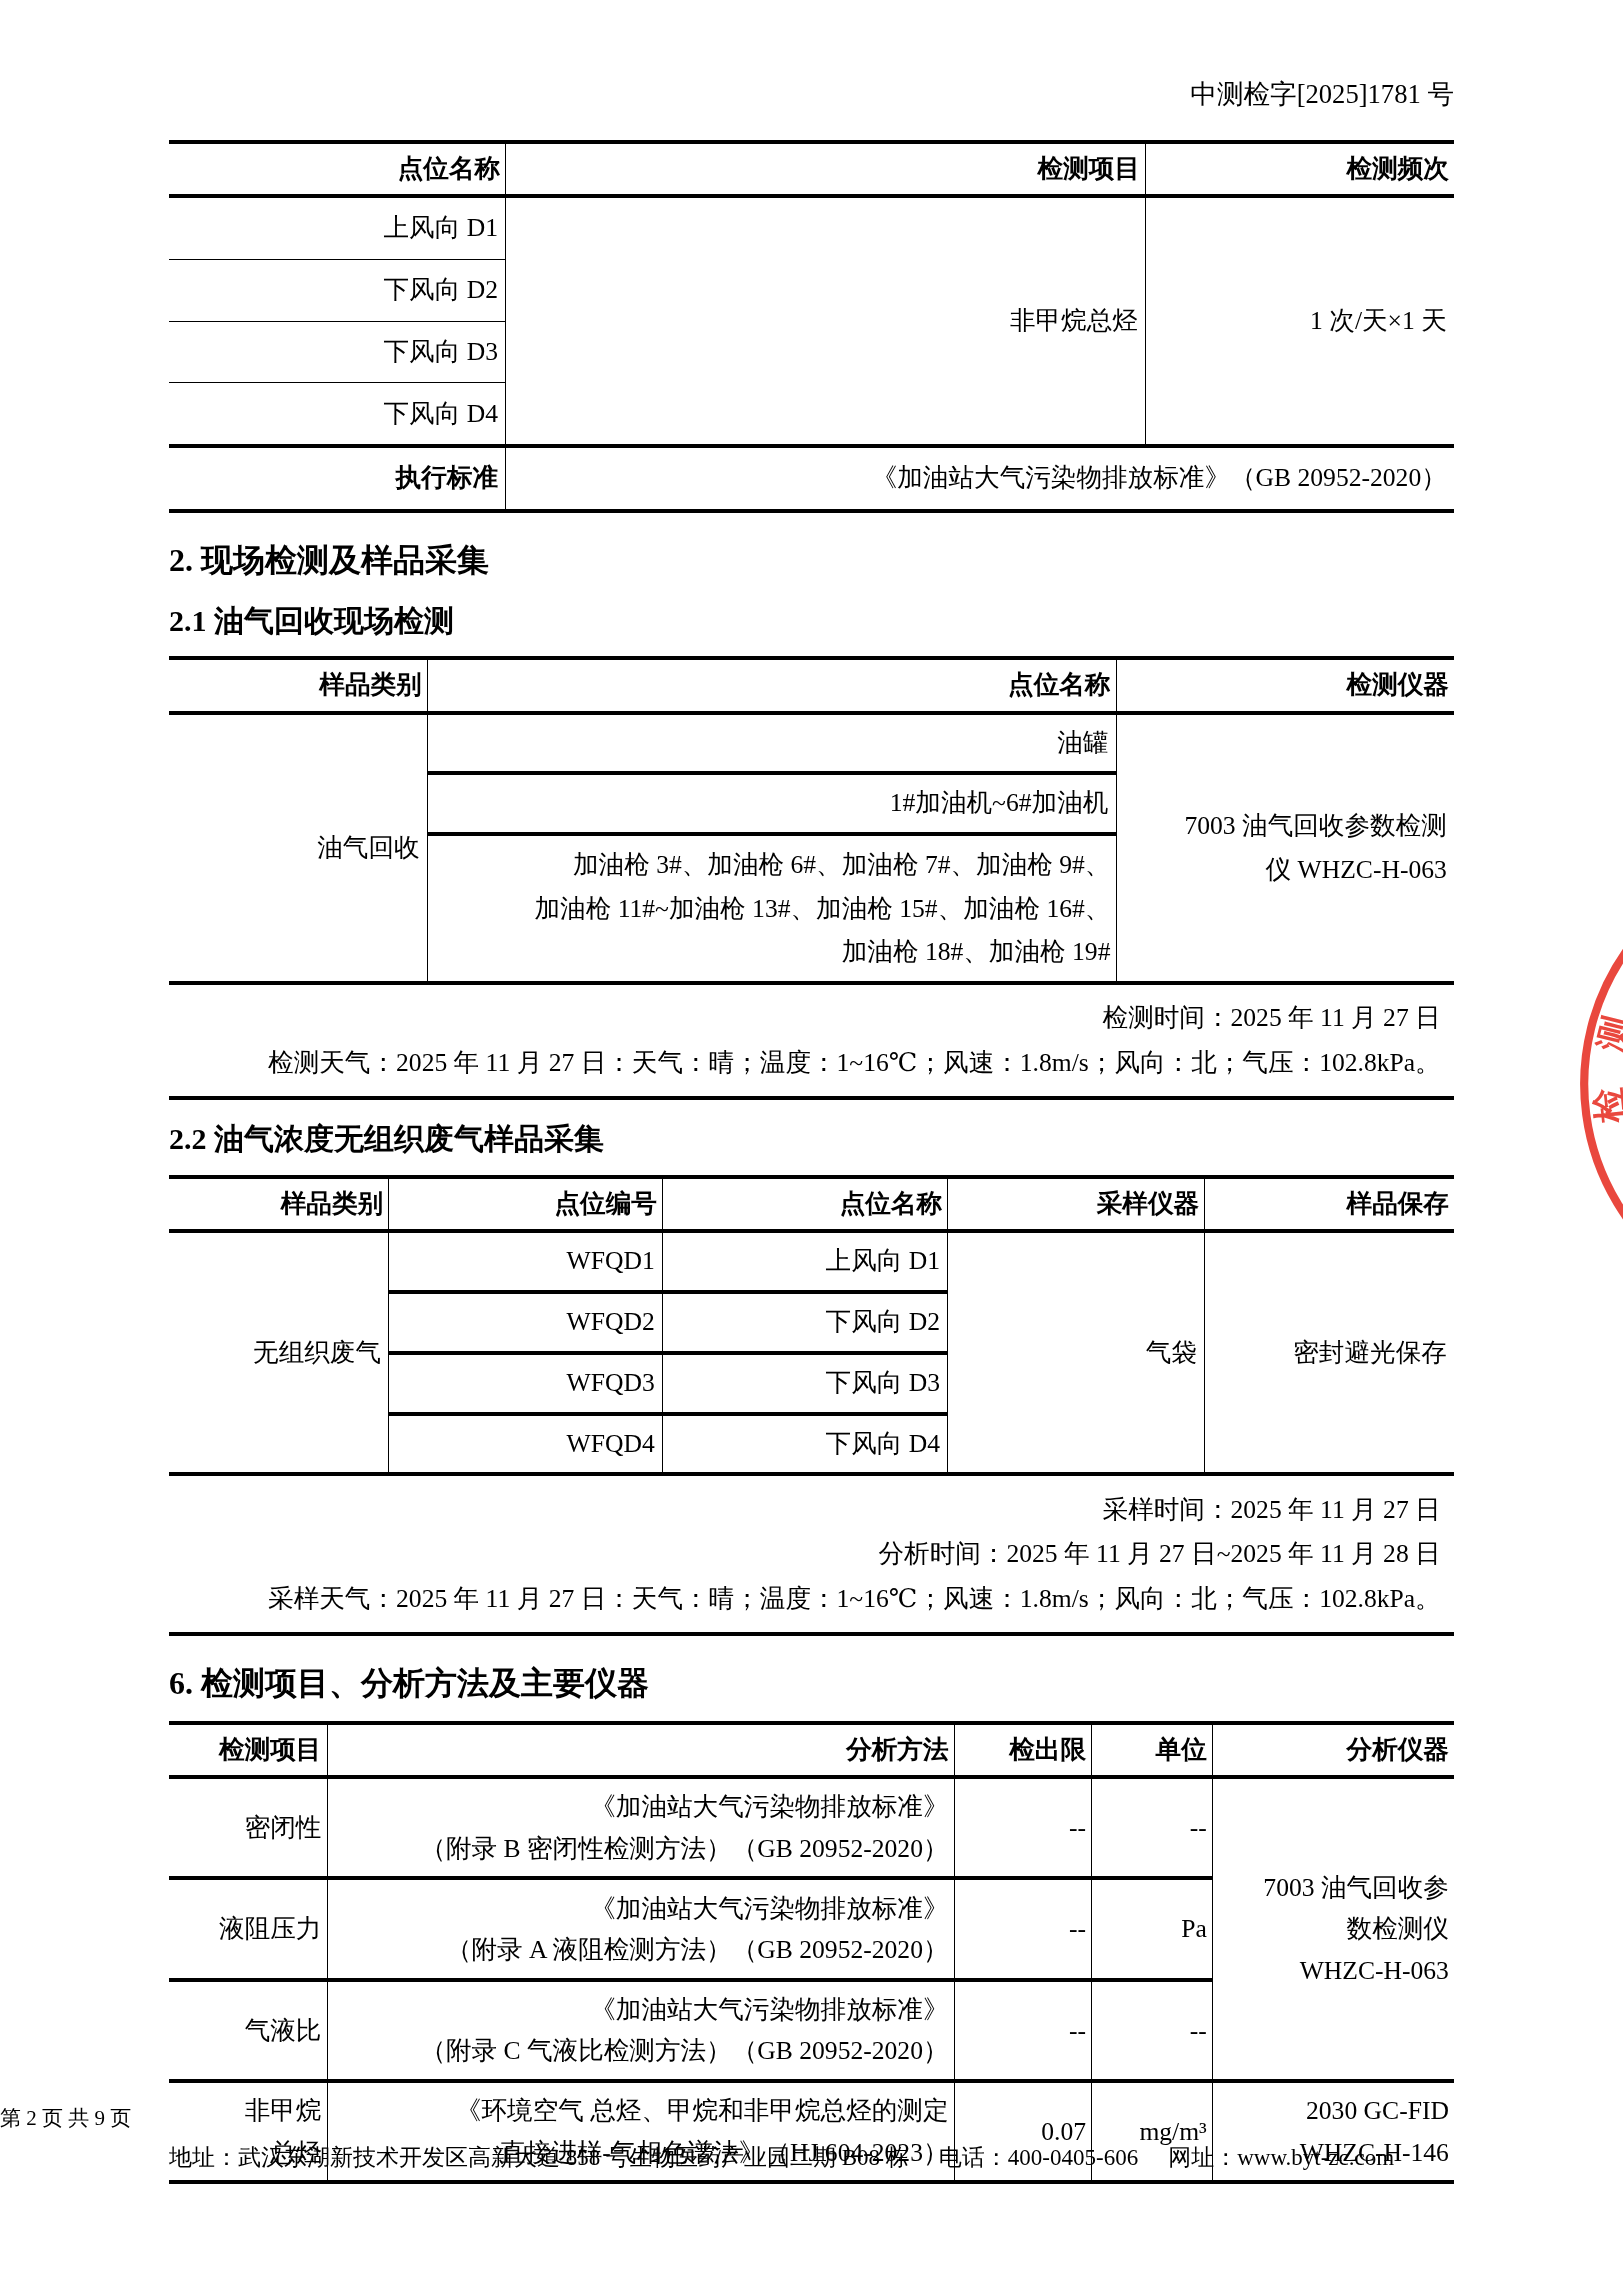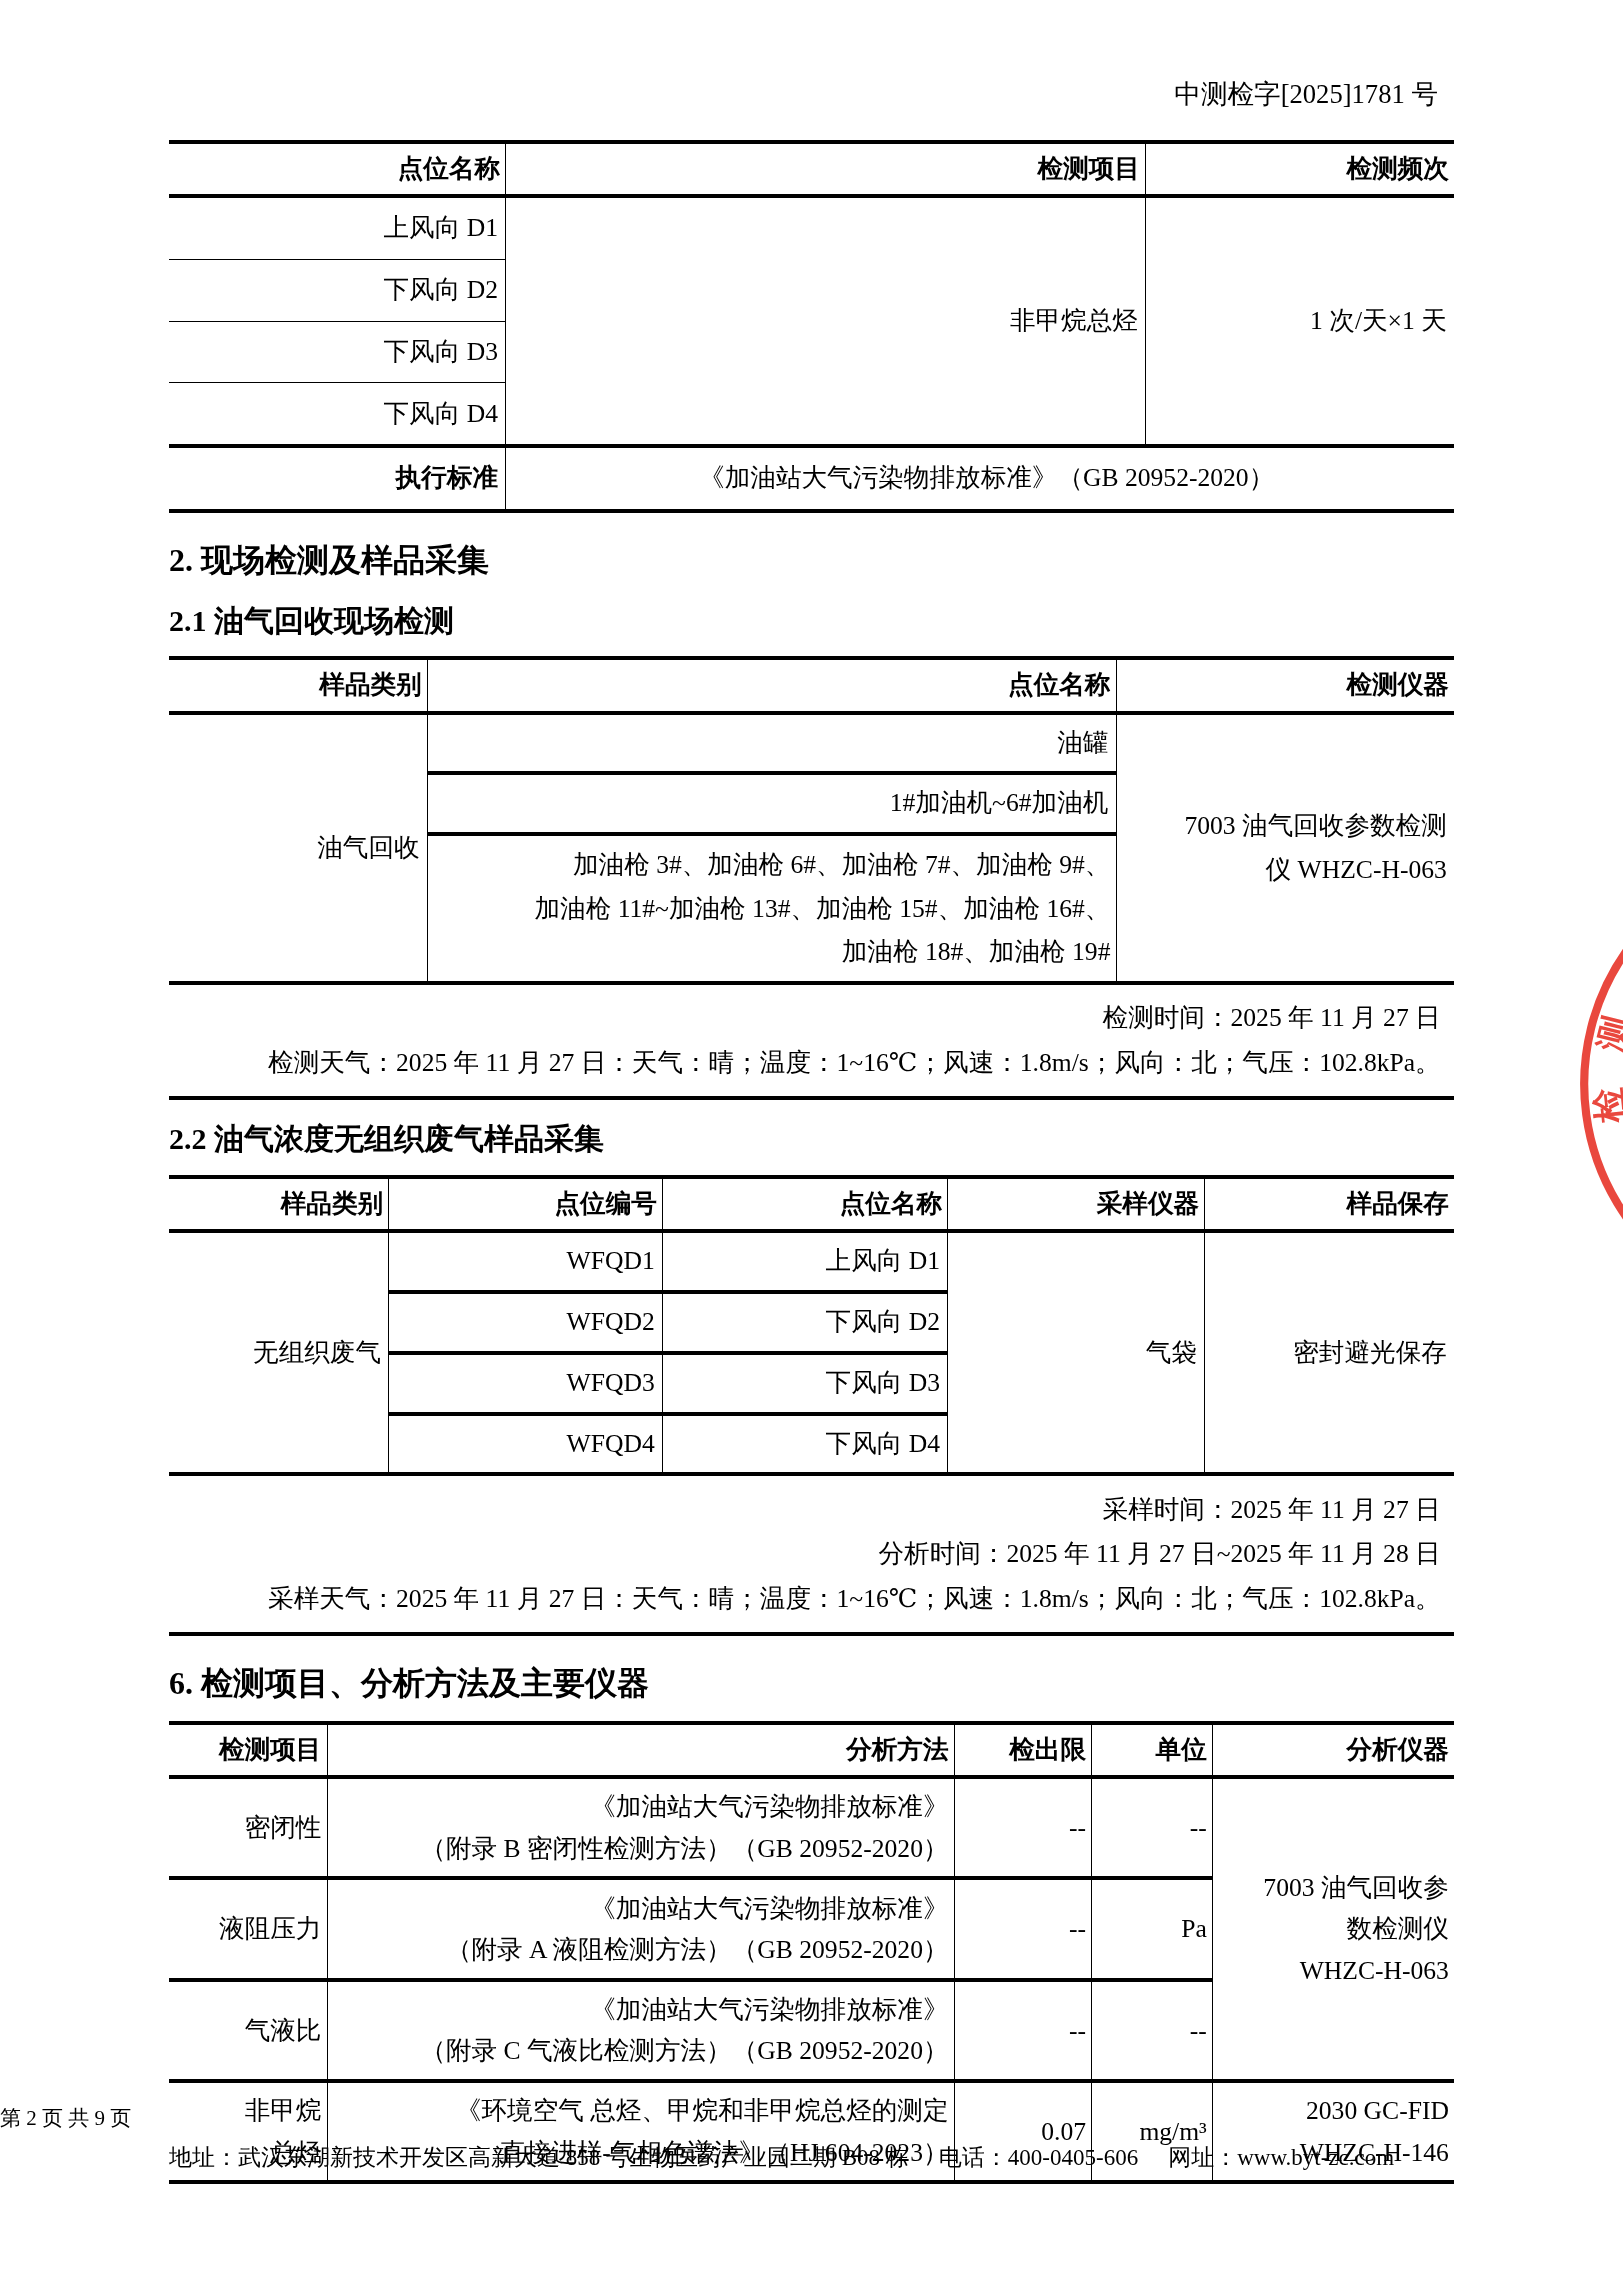--- a/index.html
+++ b/index.html
@@ -17,7 +17,7 @@
   .doc-number {
     text-align: right;
     font-size: 26.6px;
-    margin: 0 16px 28px 0;
+    margin: 0 0 28px 0;
     line-height: 1.3;
   }
 

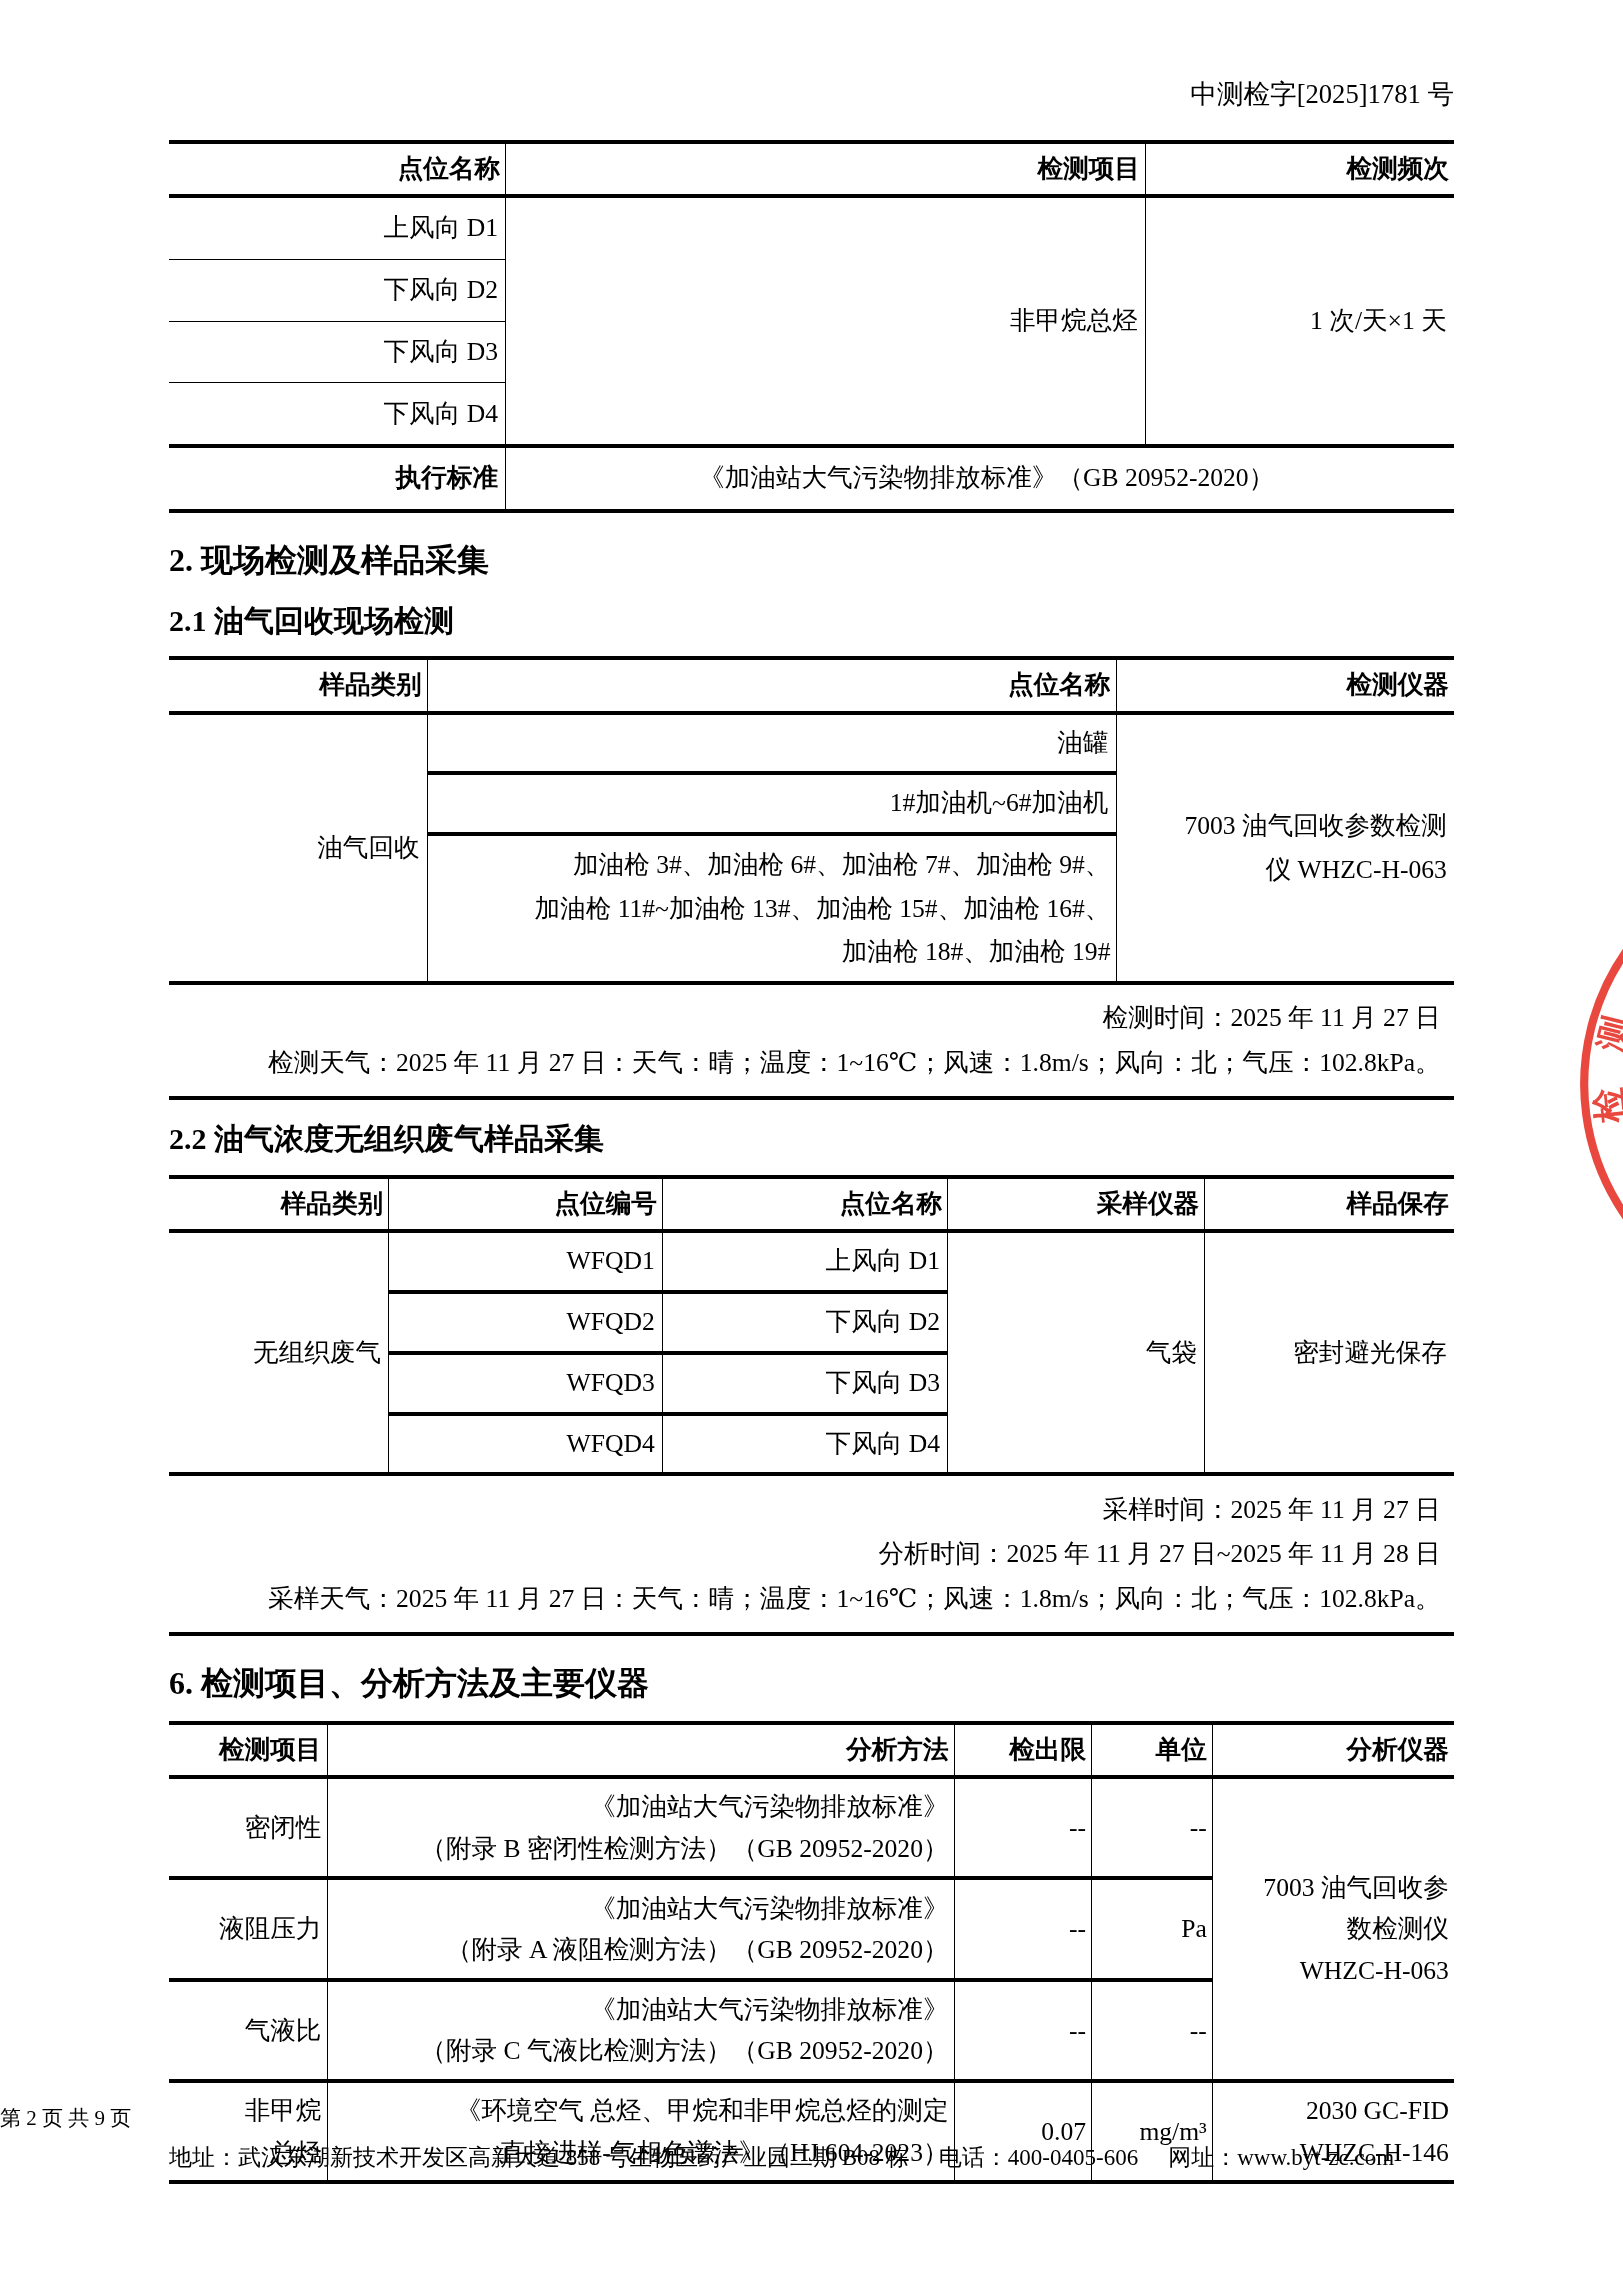--- a/index.html
+++ b/index.html
@@ -49,7 +49,7 @@
   .bold { font-weight: 700; }
 
   .t1 td { padding: 11.2px 7.2px; }
-  .t1 .std-value { text-align: center; padding-left: 20.4px; }
+  .t1 .std-value { text-align: right; padding-left: 20.4px; }
 
   .t2 .gun-cell { line-height: 1.7; padding: 7.2px 5.1px; }
   .t2 .instr-cell { line-height: 1.7; }

